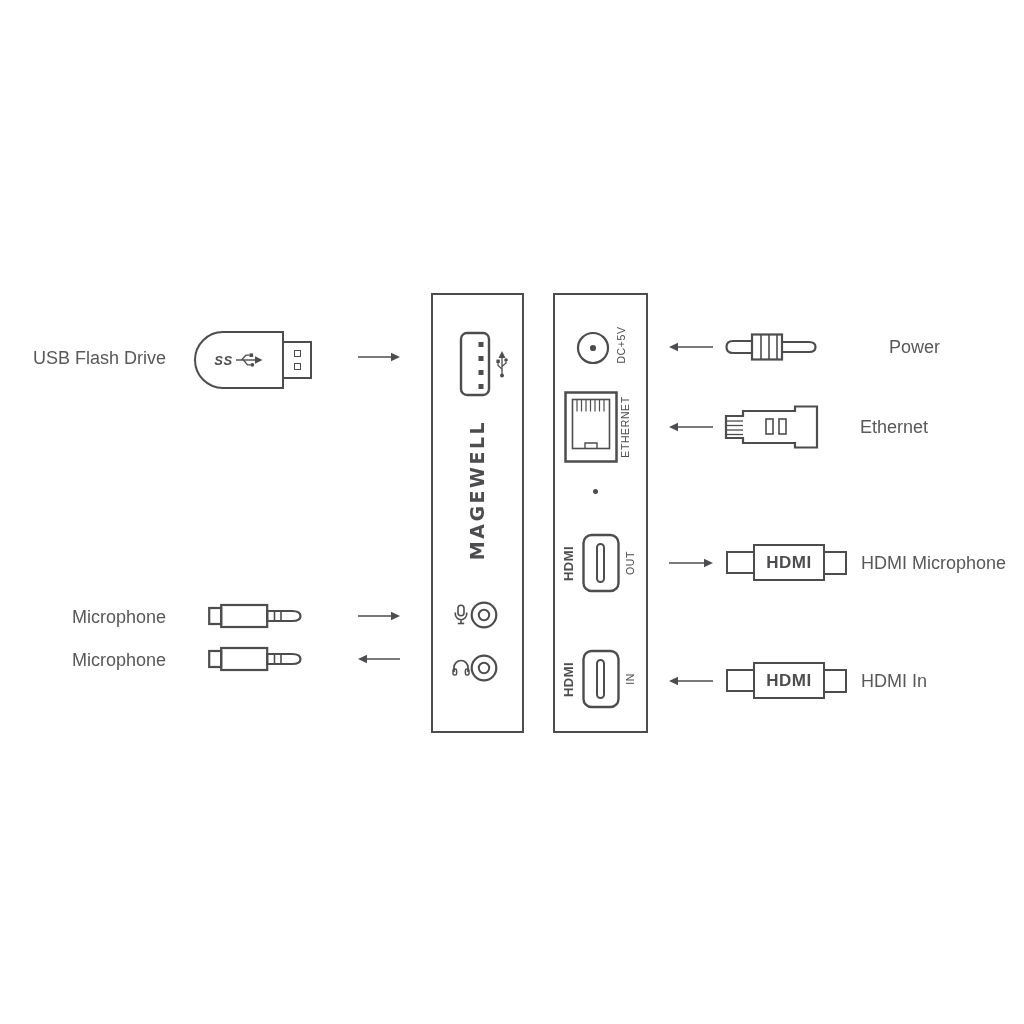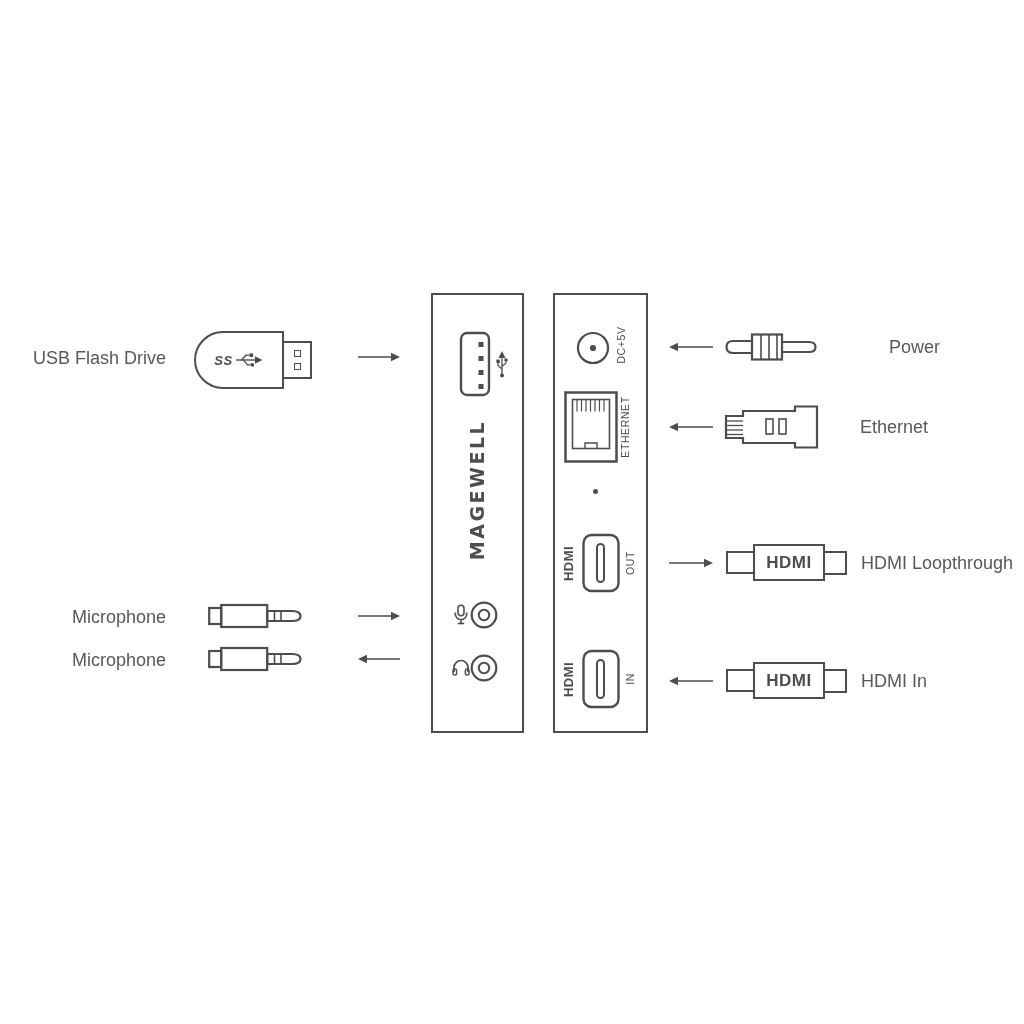--- a/index.html
+++ b/index.html
@@ -240,7 +240,7 @@
 
   <div class="label" style="left:844px;top:336px;margin-left:29px;">Power</div>
   <div class="label" style="left:844px;top:416px;">Ethernet</div>
-  <div class="label" style="left:845px;top:552px;">HDMI Loopthrough</div>
+  <div class="label" style="left:845px;top:552px;">HDMI Microphone</div>
   <div class="label" style="left:845px;top:670px;">HDMI In</div>
 
 </div>

